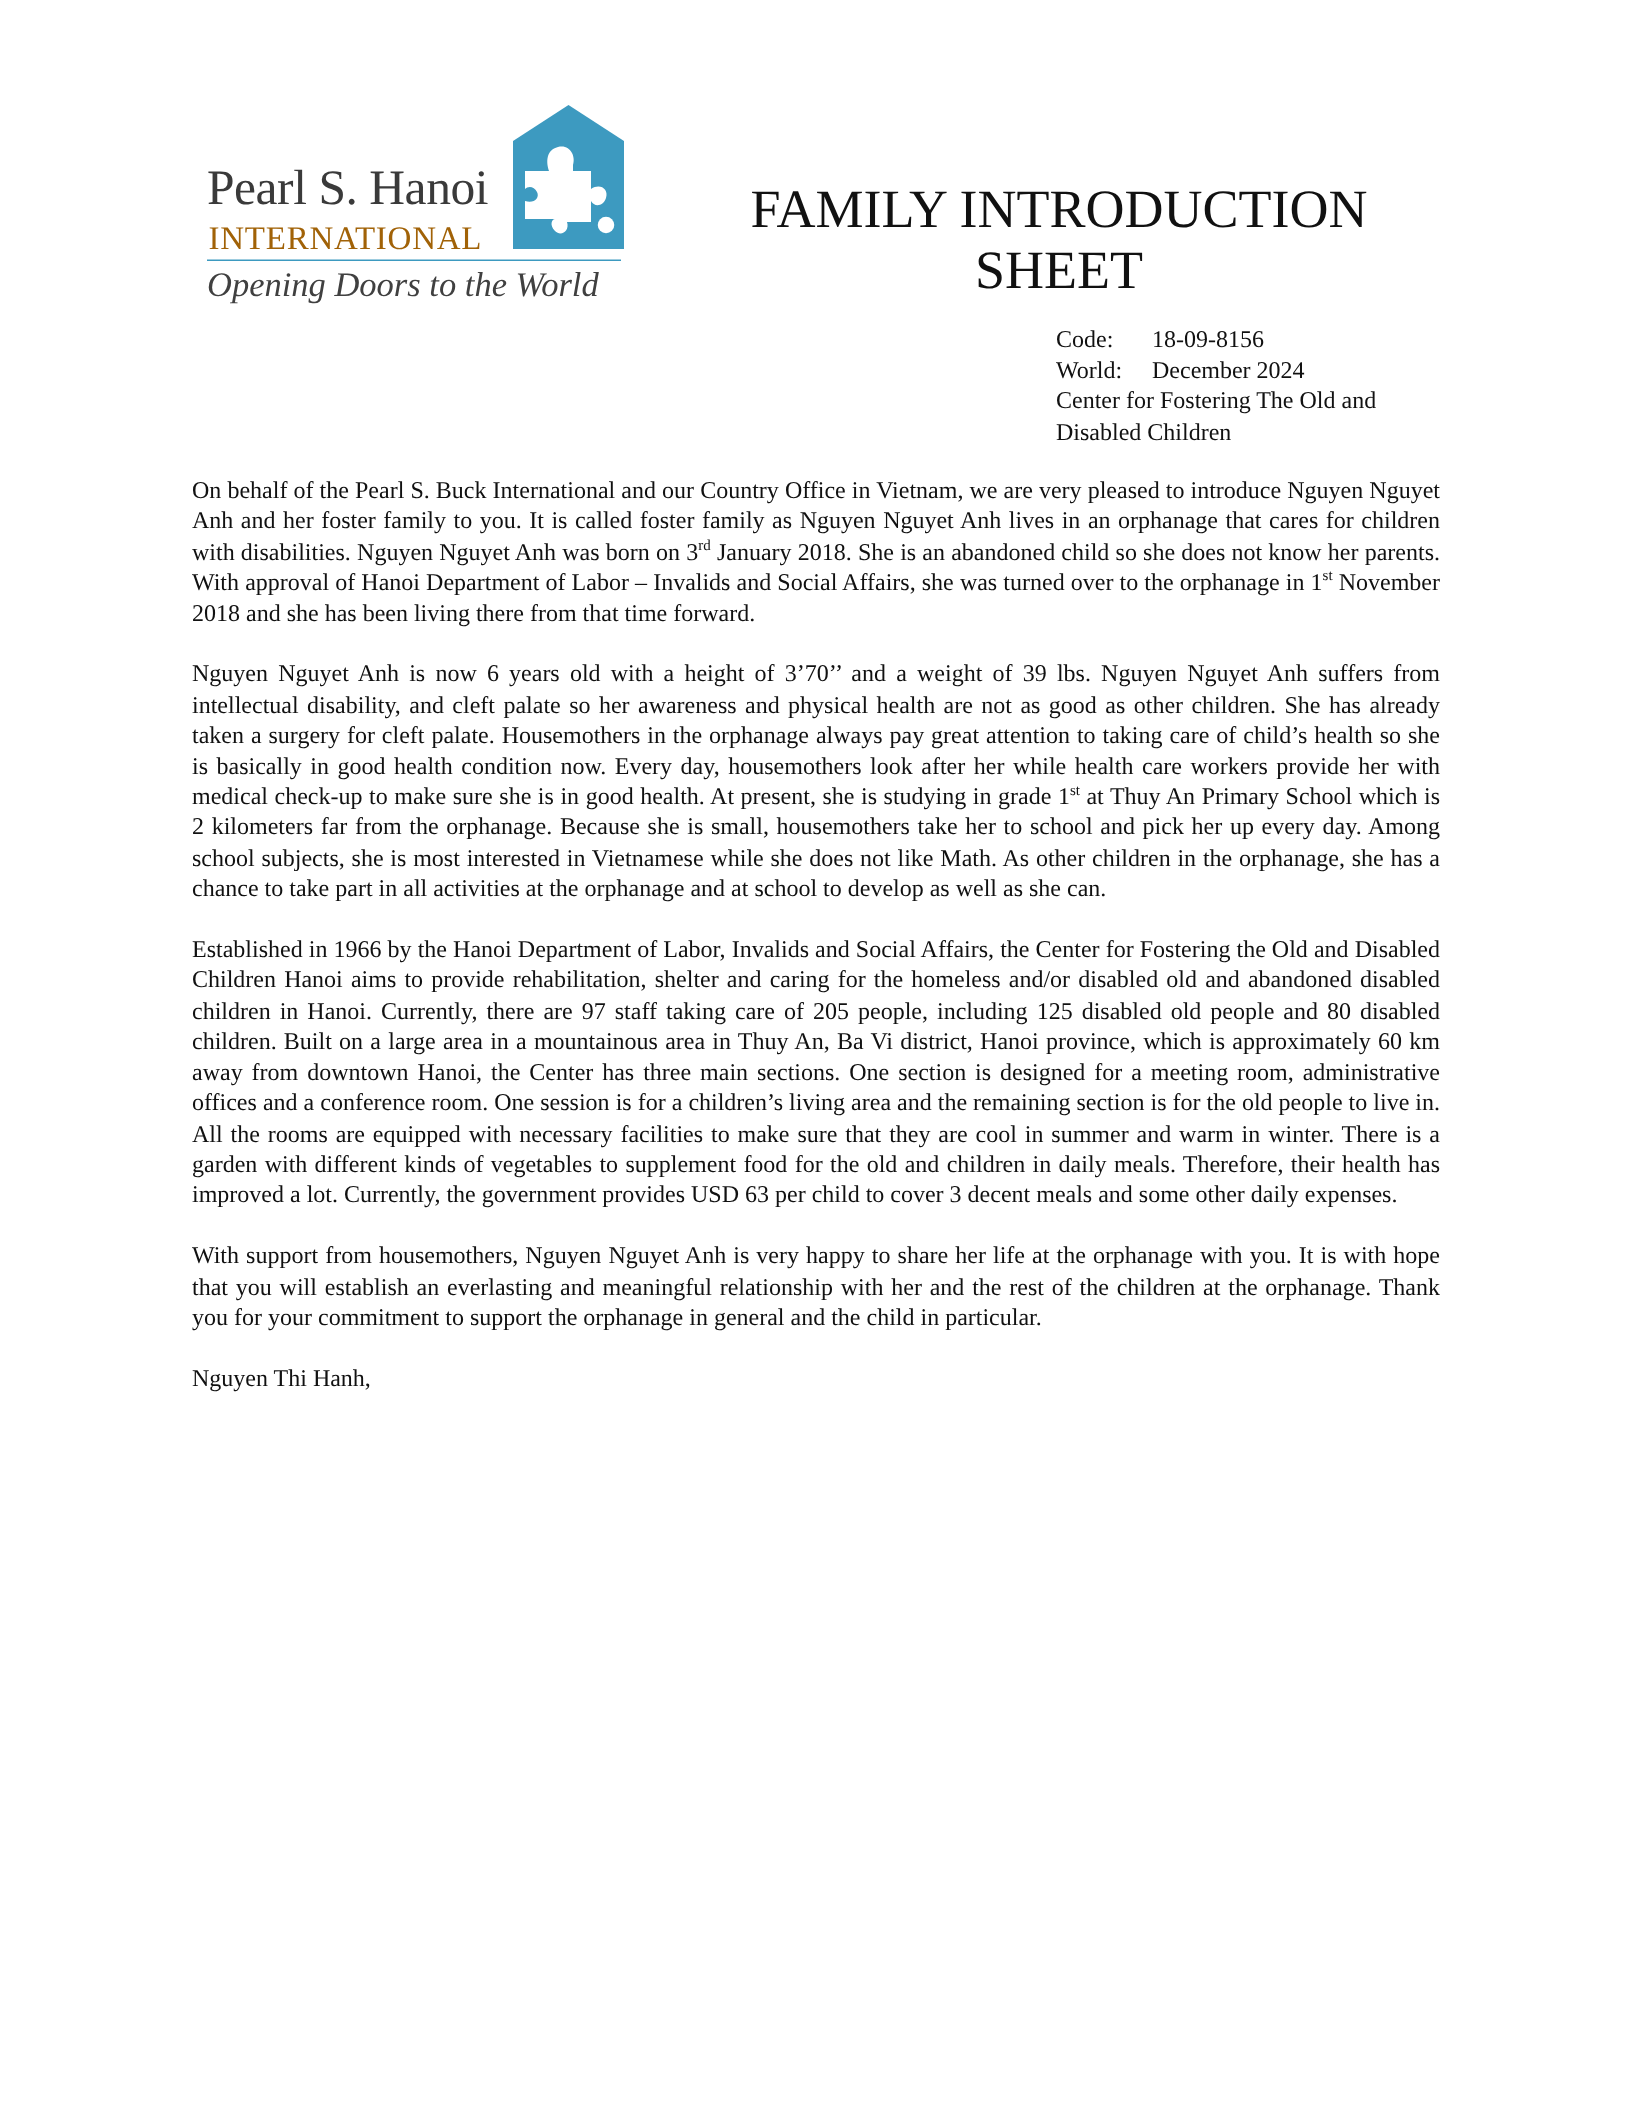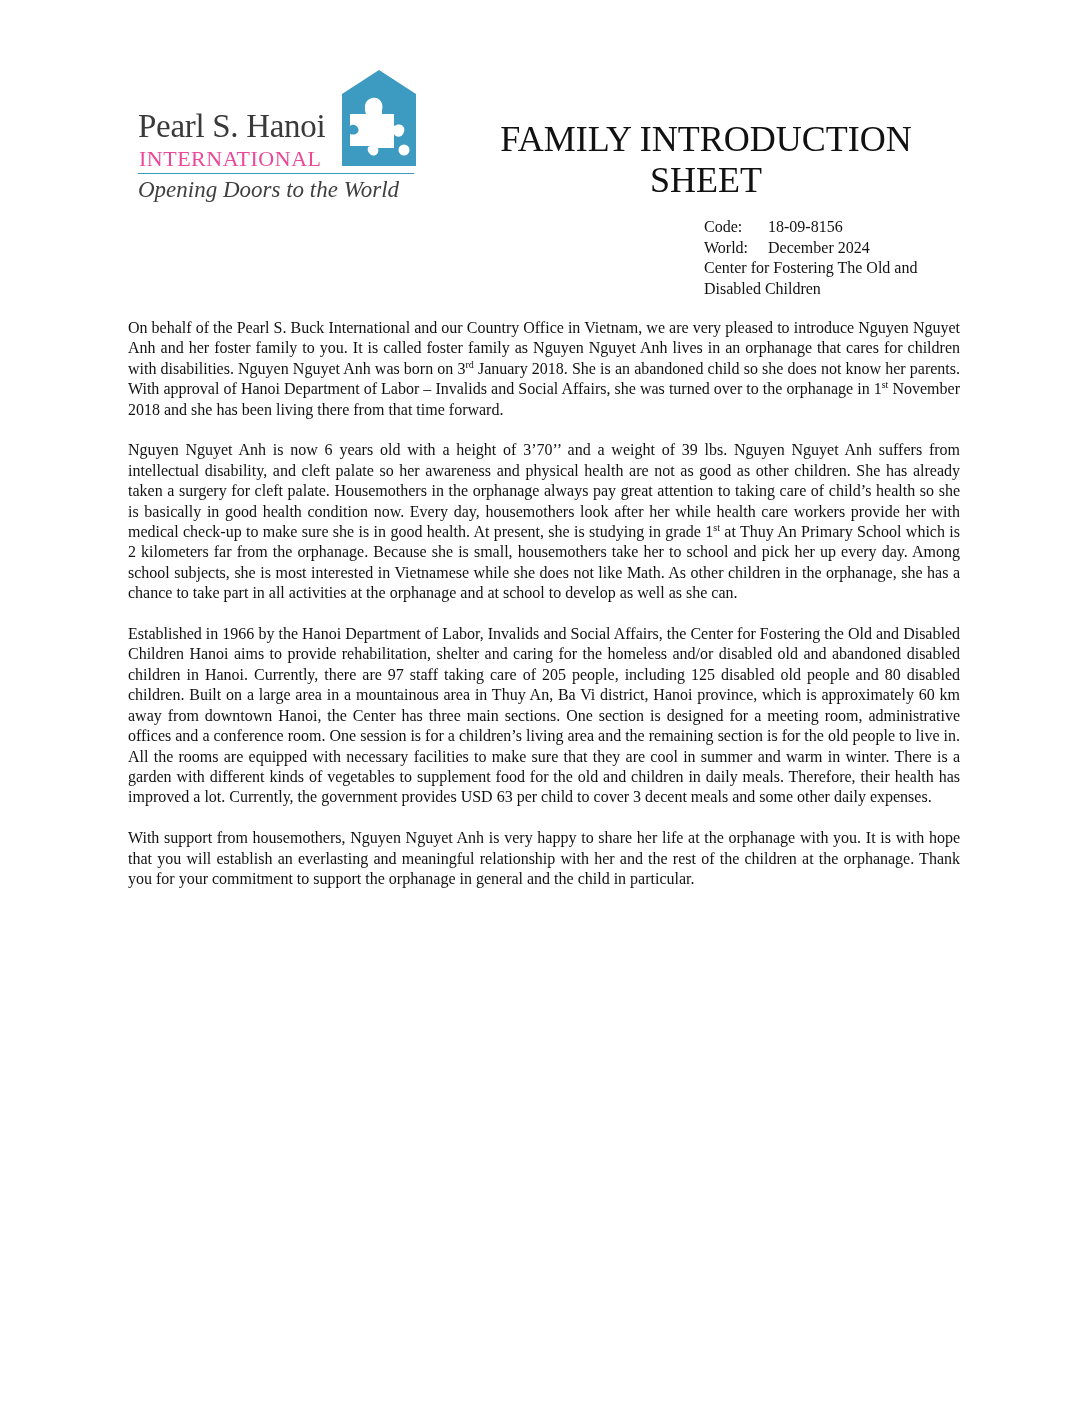--- a/index.html
+++ b/index.html
@@ -15,7 +15,7 @@
     }
     .logo-text-intl {
       position: absolute; left: 3px; top: 76px;
-      font-family: "Liberation Serif", serif; font-size: 22px; color: #ec4899; letter-spacing: 0.5px;
+      font-family: "Liberation Serif", serif; font-size: 22px; color: #a16207; letter-spacing: 0.5px;
       white-space: nowrap;
     }
     .logo-rule { position: absolute; left: 2px; top: 103px; width: 276px; height: 1px; background: #3d9ac0; }

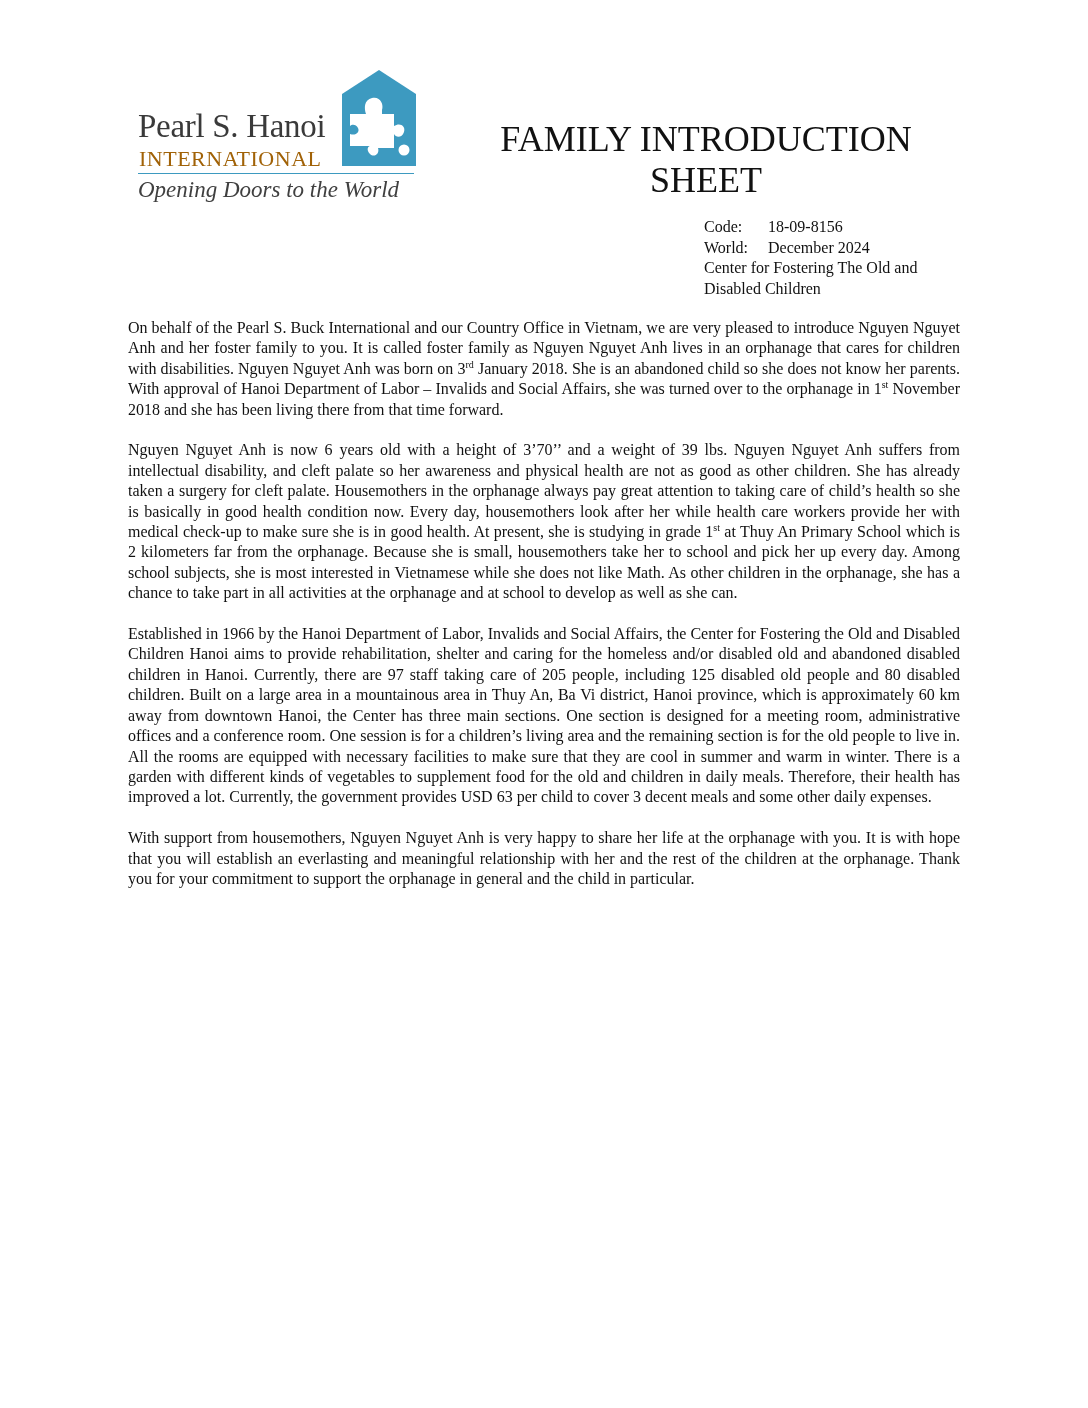--- a/index.html
+++ b/index.html
@@ -88,6 +88,7 @@
 
 
   <div class="sign">
+    <p>Nguyen Thi Hanh,</p>
   </div>
 </div>
 

